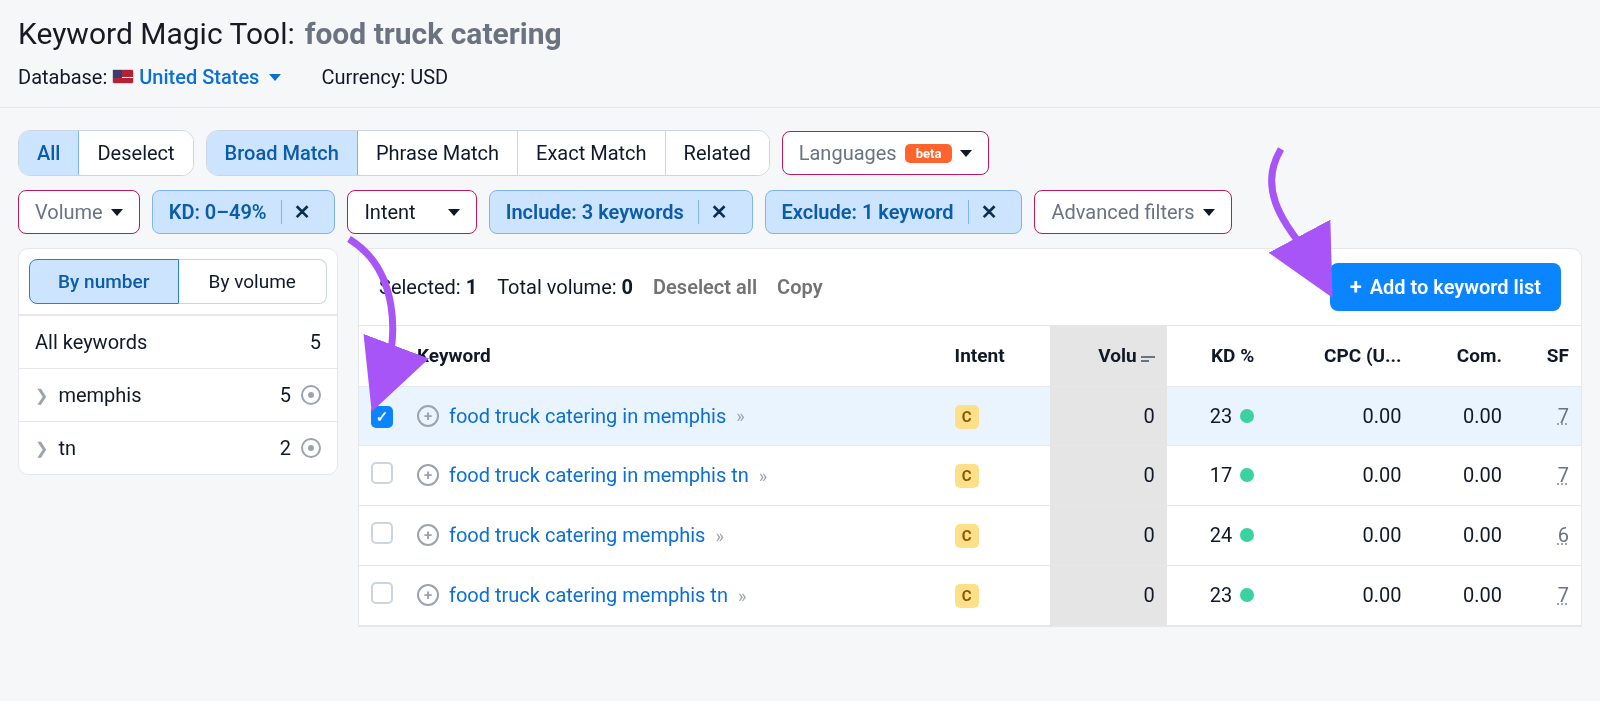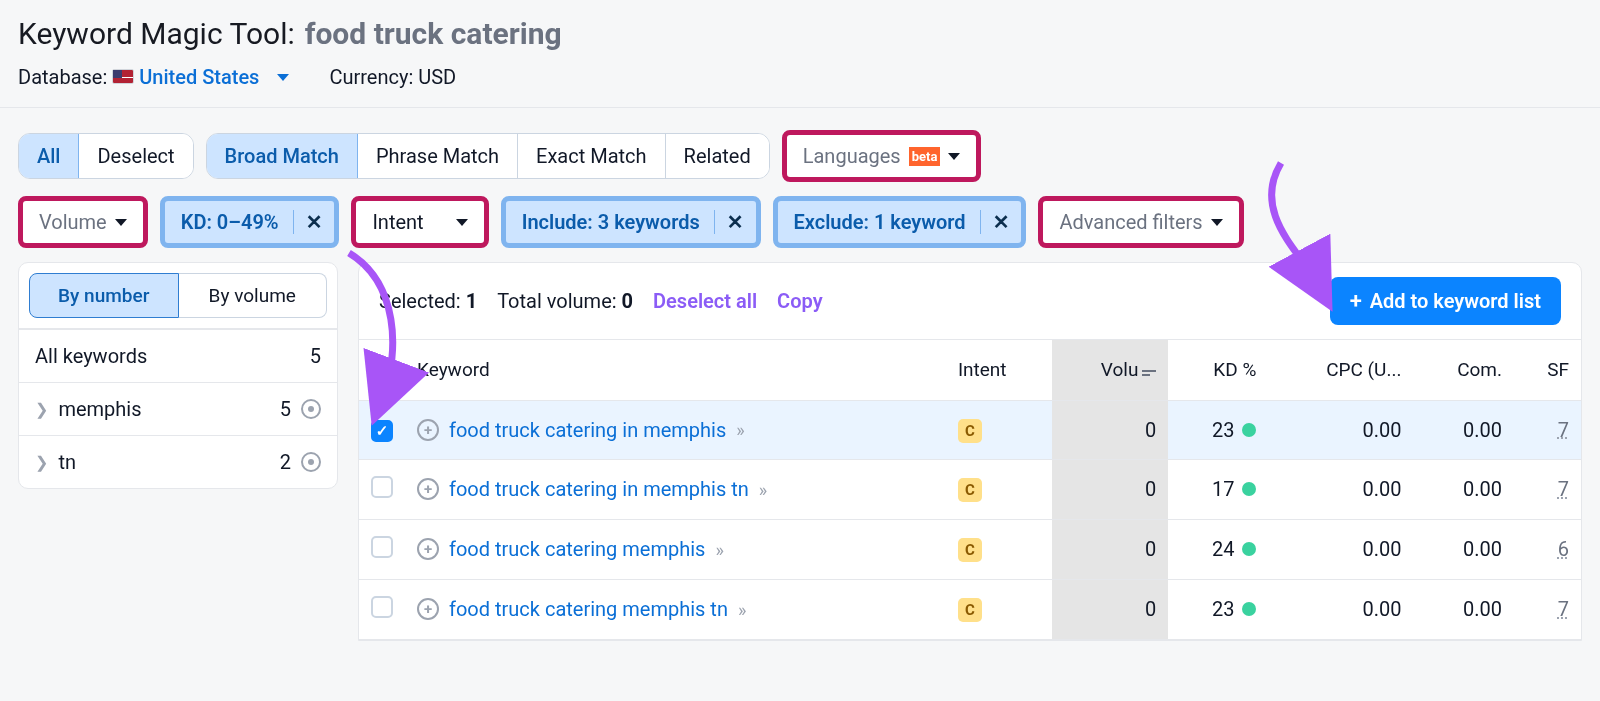--- a/index.html
+++ b/index.html
@@ -9,7 +9,7 @@
   .title-label{font-size:30px;font-weight:400;color:#171a22}
   .title-query{font-size:30px;font-weight:700;color:#6b7280}
   .subhead{display:flex;gap:40px;align-items:flex-start;font-size:20px;color:#111827}
-  .db-link{color:#0b6fd6;font-weight:500;display:inline-flex;align-items:center;gap:18px}
+  .db-link{color:#0b6fd6;font-weight:500;display:inline-flex;align-items:center;gap:10px}
   .flag{display:inline-block;width:22px;height:15px;background:linear-gradient(#b22234 0 7px,#fff 7px 8px,#b22234 8px 15px);border:1px solid #d1d5db;position:relative;border-radius:2px}
   .flag::before{content:"";position:absolute;left:0;top:0;width:9px;height:8px;background:#3c3b6e}
   .chev{width:0;height:0;border-left:6px solid transparent;border-right:6px solid transparent;border-top:7px solid currentColor;display:inline-block}

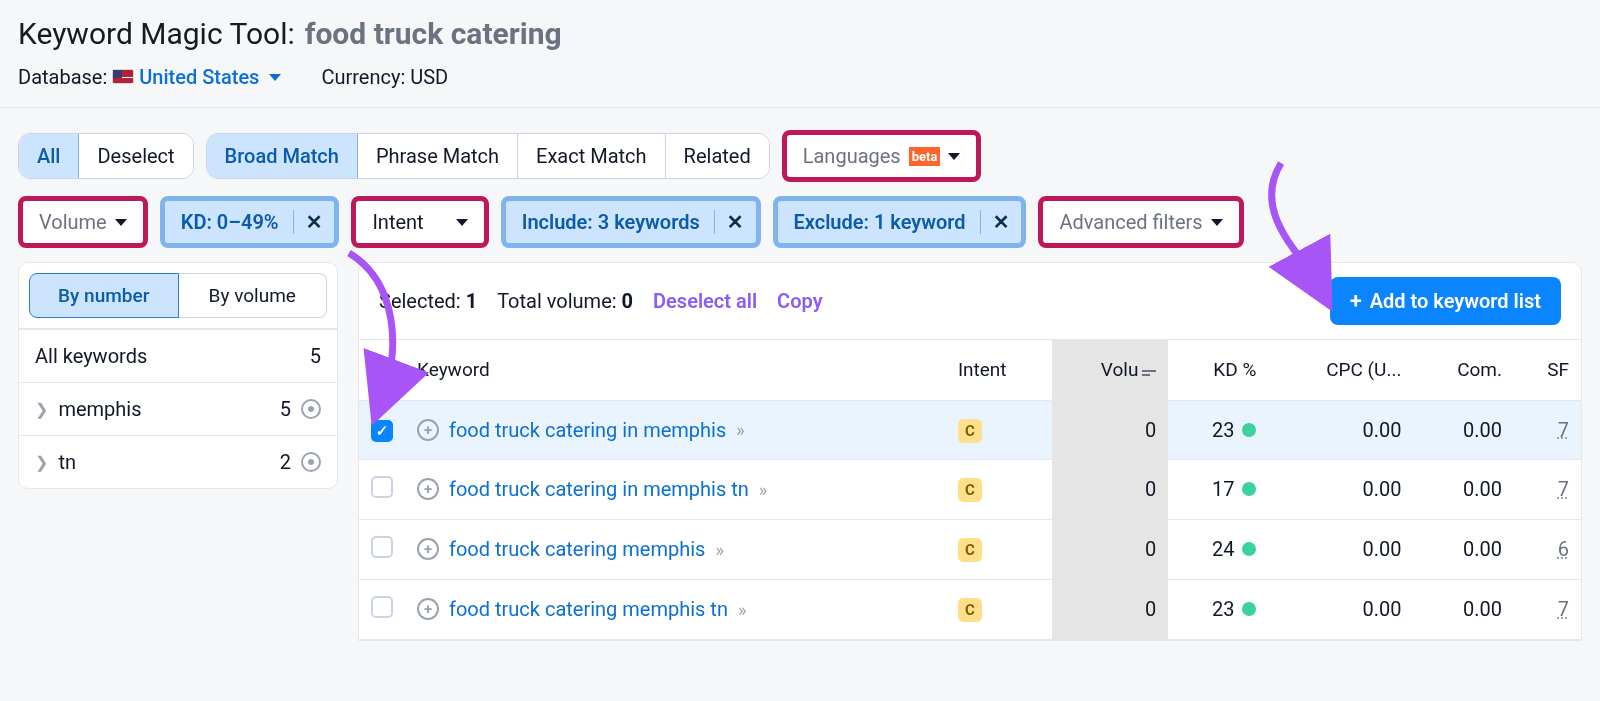--- a/index.html
+++ b/index.html
@@ -20,7 +20,7 @@
   .seg .seg-btn{padding:10px 18px;font-size:20px;color:#111827;border-right:1px solid #cbd5e1;cursor:pointer;background:#fff}
   .seg .seg-btn:last-child{border-right:none}
   .seg .seg-btn.active{background:#cde4ff;color:#0b5cab;font-weight:500;border-right-color:#7fb4ef}
-  .pill{display:flex;align-items:center;gap:8px;border:5px solid #be185d;border-radius:8px;padding:9px 16px;background:#fff;font-size:20px;color:#6b7280;cursor:pointer}
+  .pill{display:flex;align-items:center;gap:8px;border:1px solid #be185d;border-radius:8px;padding:9px 16px;background:#fff;font-size:20px;color:#6b7280;cursor:pointer}
   .pill.dark{color:#111827}
   .pill.active-filter{background:#cde4ff;border-color:#7fb4ef;color:#0b5cab;font-weight:600;padding-right:0}
   .pill .xbtn{border-left:1px solid #7fb4ef;padding:0 12px;height:100%;display:flex;align-items:center;color:#0b2e4e;font-weight:700;font-size:20px;margin-left:6px}

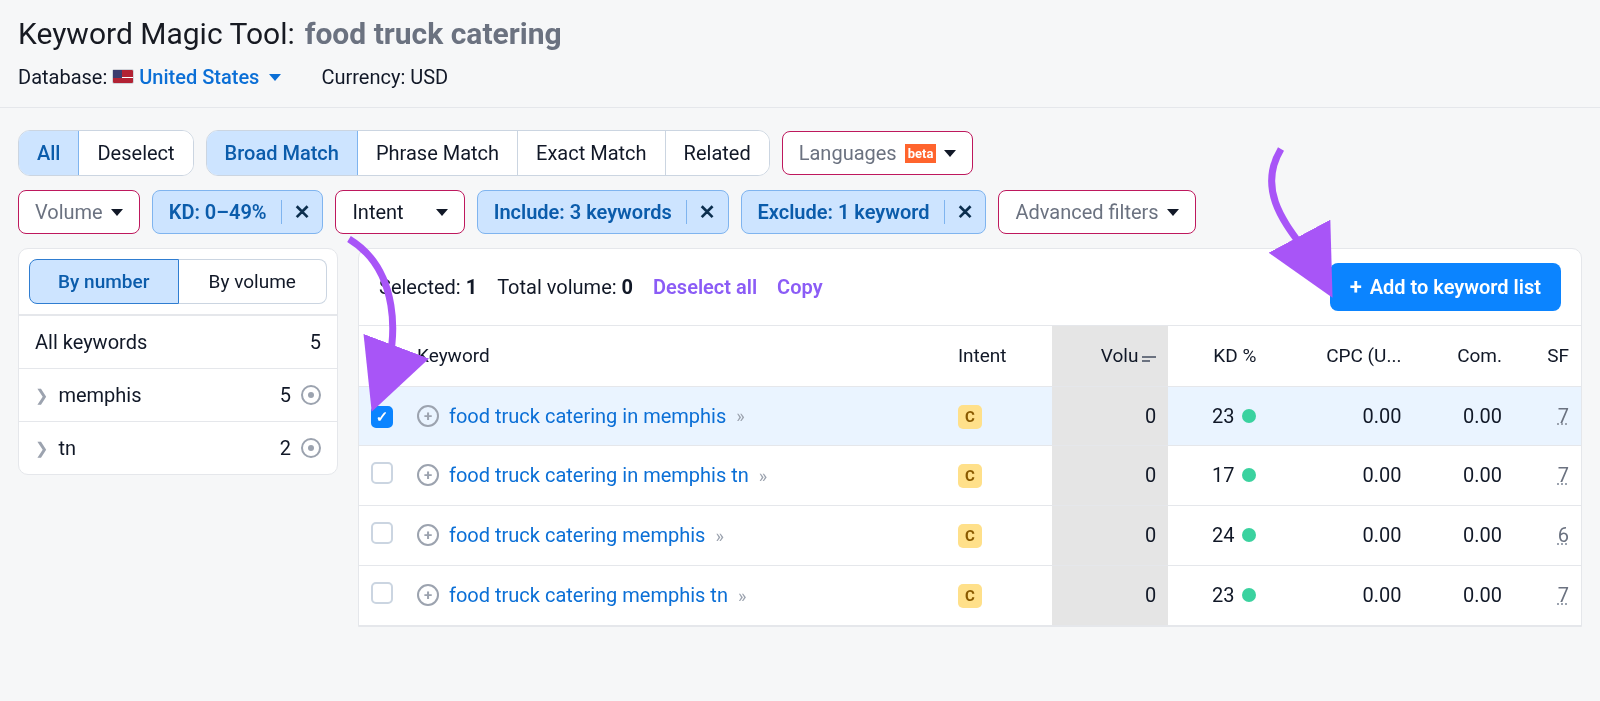--- a/index.html
+++ b/index.html
@@ -24,7 +24,7 @@
   .pill.dark{color:#111827}
   .pill.active-filter{background:#cde4ff;border-color:#7fb4ef;color:#0b5cab;font-weight:600;padding-right:0}
   .pill .xbtn{border-left:1px solid #7fb4ef;padding:0 12px;height:100%;display:flex;align-items:center;color:#0b2e4e;font-weight:700;font-size:20px;margin-left:6px}
-  .beta{background:#ff642d;color:#fff;font-size:13px;font-weight:700;padding:2px 3px;border-radius:0}
+  .beta{background:#ff642d;color:#fff;font-size:13px;font-weight:700;padding:2px 11px;border-radius:5px}
   .content{display:flex;gap:20px;padding:0 18px;}
   .sidebar{width:320px;flex-shrink:0}
   .side-card{background:#fff;border:1px solid #e5e7eb;border-radius:10px;overflow:hidden}

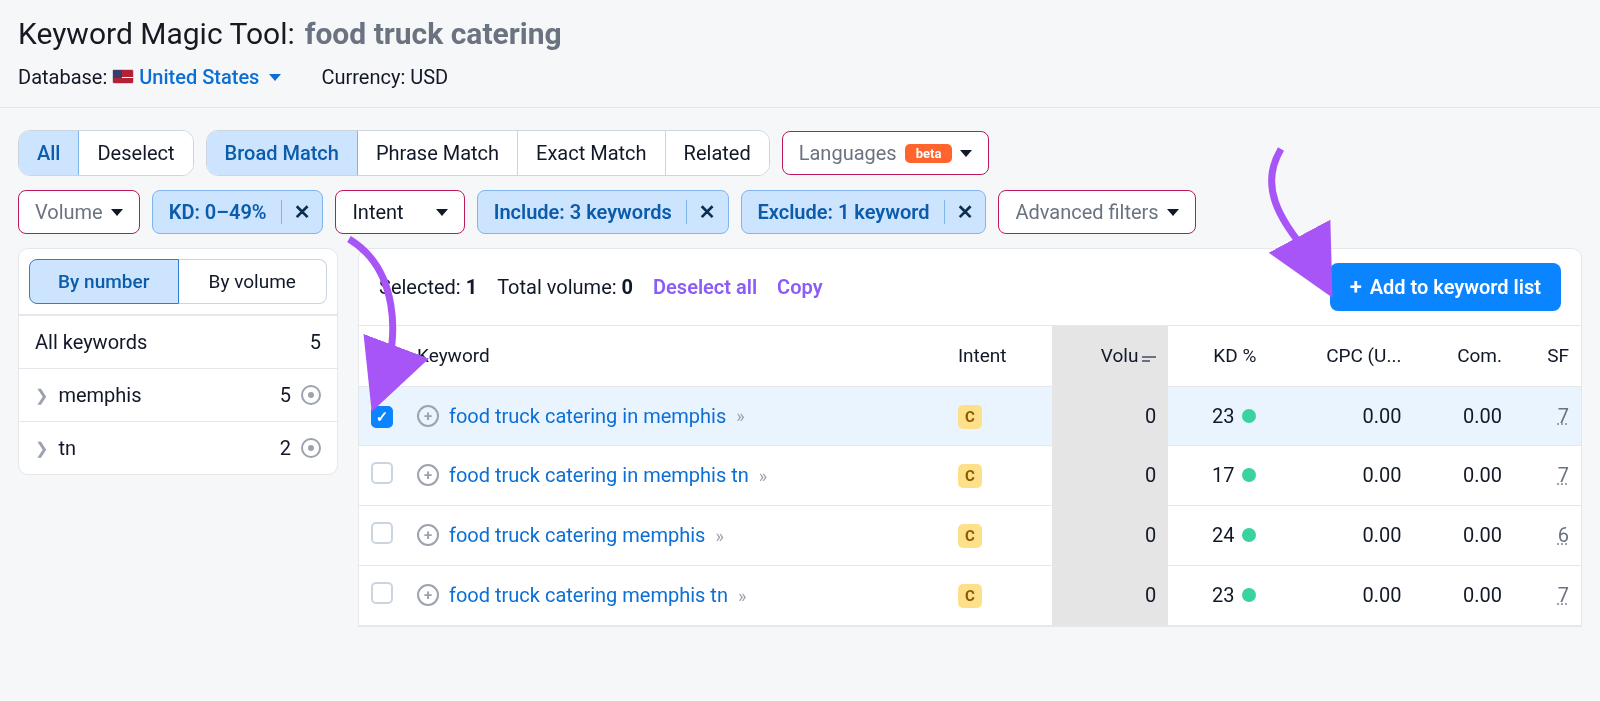--- a/index.html
+++ b/index.html
@@ -22,7 +22,7 @@
   .seg .seg-btn.active{background:#cde4ff;color:#0b5cab;font-weight:500;border-right-color:#7fb4ef}
   .pill{display:flex;align-items:center;gap:8px;border:1px solid #be185d;border-radius:8px;padding:9px 16px;background:#fff;font-size:20px;color:#6b7280;cursor:pointer}
   .pill.dark{color:#111827}
-  .pill.active-filter{background:#cde4ff;border-color:#7fb4ef;color:#0b5cab;font-weight:600;padding-right:0}
+  .pill.active-filter{background:#cde4ff;border-color:#7fb4ef;color:#0b5cab;font-weight:600;padding-right:12px}
   .pill .xbtn{border-left:1px solid #7fb4ef;padding:0 12px;height:100%;display:flex;align-items:center;color:#0b2e4e;font-weight:700;font-size:20px;margin-left:6px}
   .beta{background:#ff642d;color:#fff;font-size:13px;font-weight:700;padding:2px 11px;border-radius:5px}
   .content{display:flex;gap:20px;padding:0 18px;}

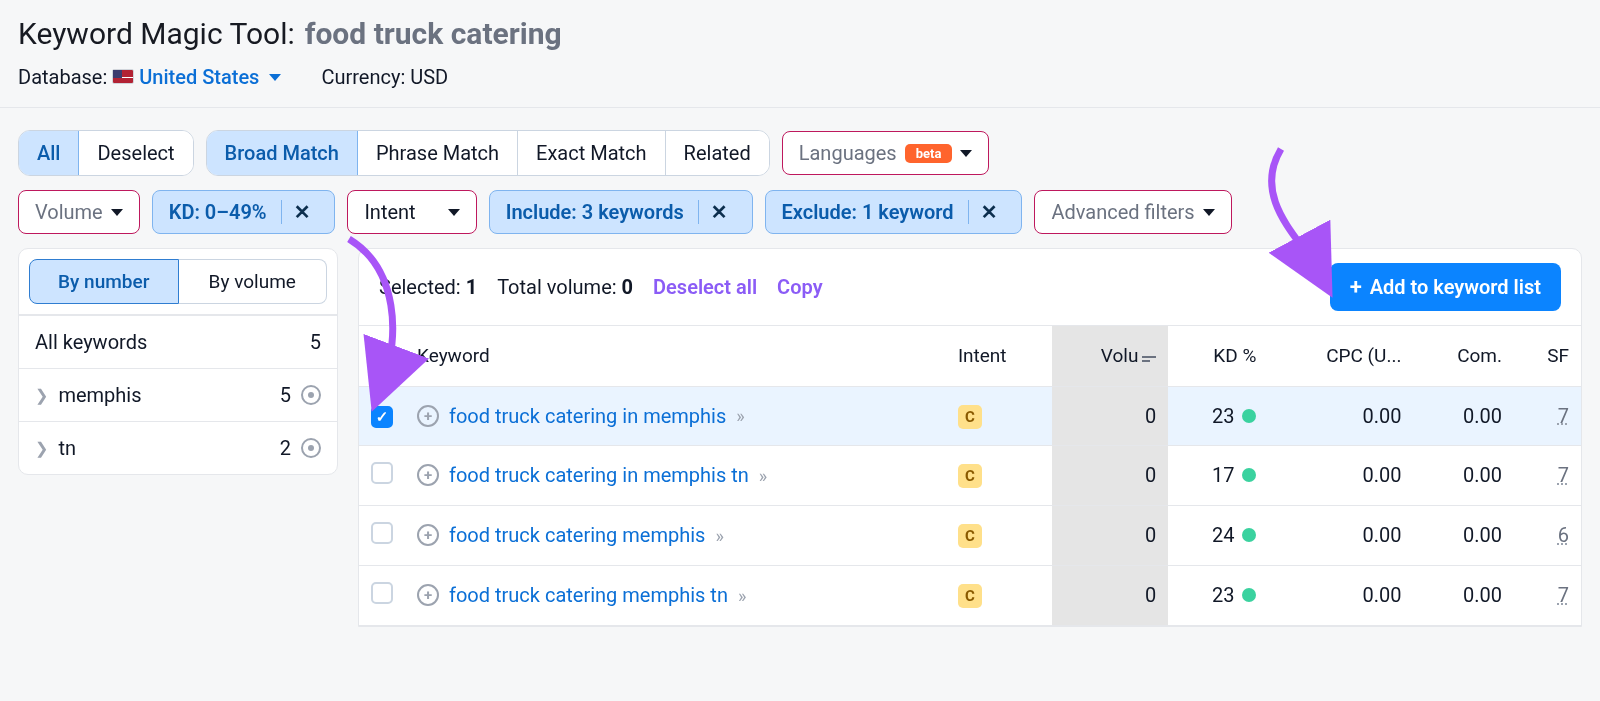--- a/index.html
+++ b/index.html
@@ -43,7 +43,7 @@
   .toolbar{display:flex;align-items:center;padding:14px 20px;gap:20px;border-bottom:1px solid #e5e7eb}
   .tlabel{font-size:20px;color:#111827}
   .tlabel b{font-weight:700}
-  .link-btn{font-size:20px;color:#8b5cf6;font-weight:600;cursor:pointer}
+  .link-btn{font-size:20px;color:#737373;font-weight:600;cursor:pointer}
   .spacer{flex:1}
   .add-btn{background:#0b84ff;color:#fff;font-size:20px;font-weight:600;padding:12px 20px;border-radius:8px;display:flex;align-items:center;gap:8px;cursor:pointer}
   .plus{font-size:22px;line-height:1}

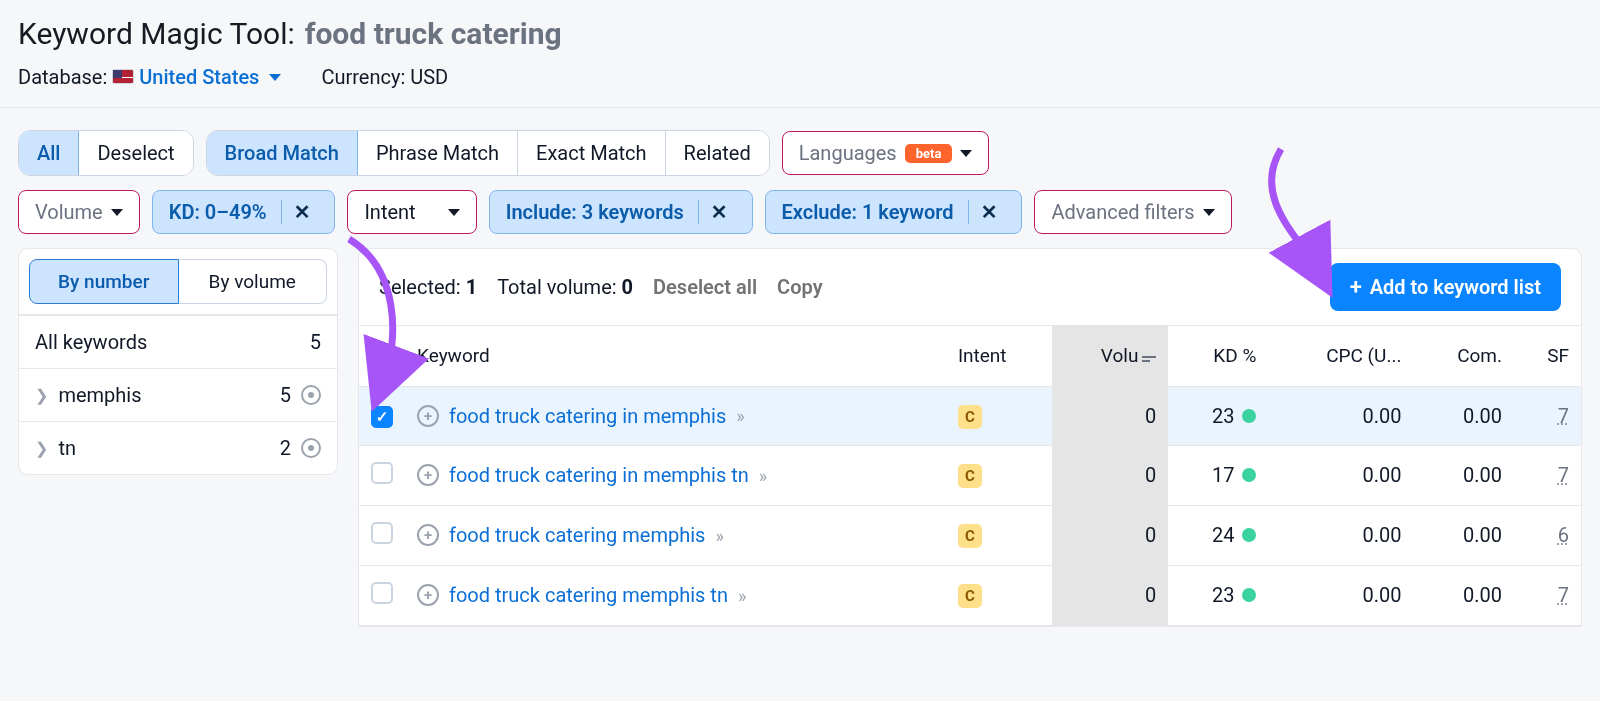--- a/index.html
+++ b/index.html
@@ -48,7 +48,7 @@
   .add-btn{background:#0b84ff;color:#fff;font-size:20px;font-weight:600;padding:12px 20px;border-radius:8px;display:flex;align-items:center;gap:8px;cursor:pointer}
   .plus{font-size:22px;line-height:1}
   table{width:100%;border-collapse:collapse}
-  th{text-align:left;font-size:19px;font-weight:400;color:#111827;padding:16px 12px;border-bottom:1px solid #e5e7eb;white-space:nowrap}
+  th{text-align:left;font-size:19px;font-weight:700;color:#111827;padding:16px 12px;border-bottom:1px solid #e5e7eb;white-space:nowrap}
   th.right,td.right{text-align:right}
   td{padding:16px 12px;border-bottom:1px solid #e5e7eb;font-size:20px;vertical-align:middle}
   tr.sel{background:#eaf4ff}

